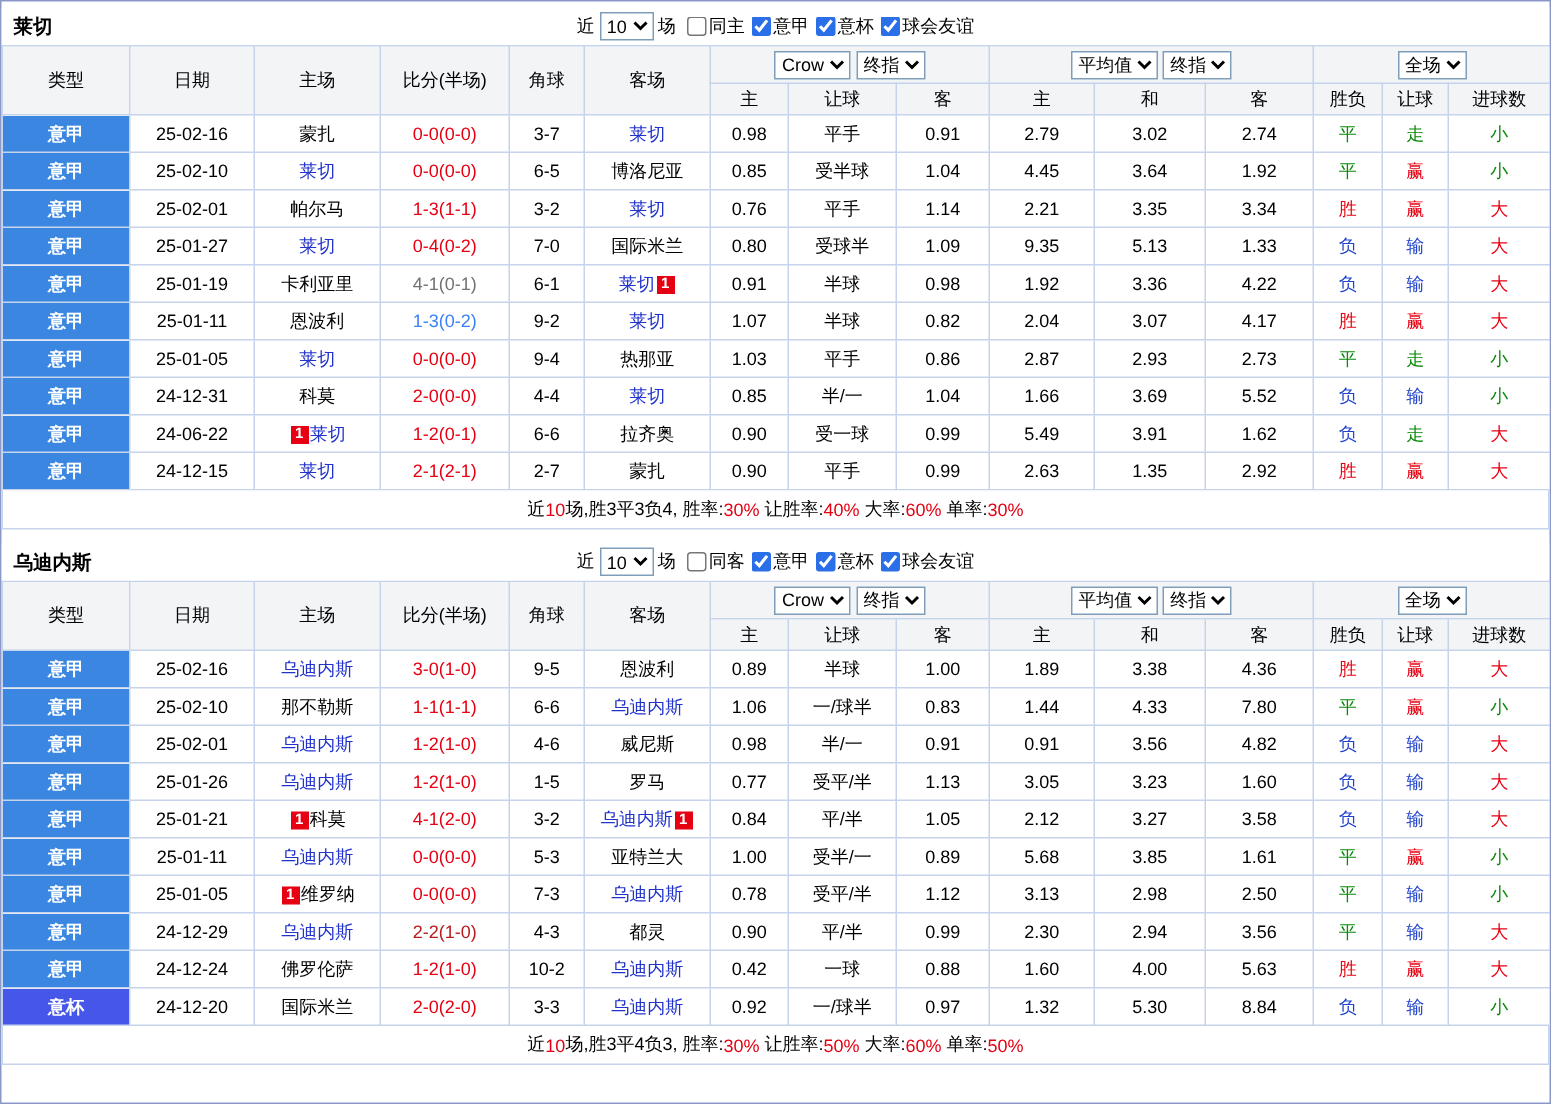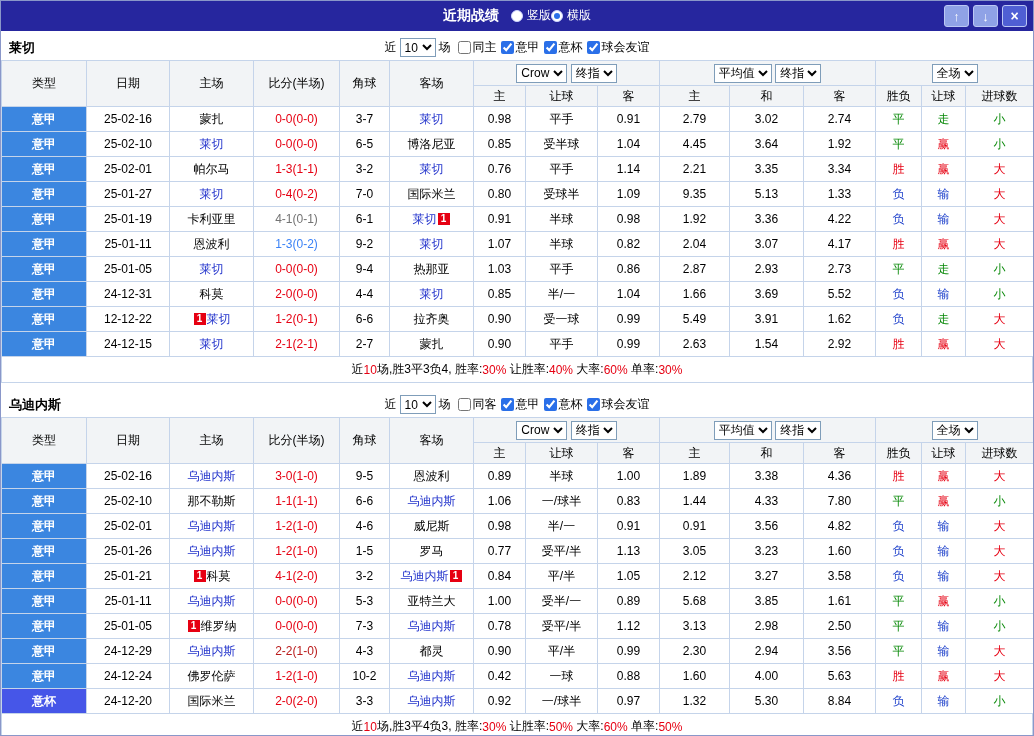--- a/index.html
+++ b/index.html
@@ -93,23 +93,6 @@
 <body>
 
 <div class="window">
-  <div class="titlebar">
-    <div class="title-group">
-      <span class="win-title">近期战绩</span>
-      <span id="radios"><label class="radio-label">
-            <span class="radio-dot"></span>
-            <span>竖版</span>
-          </label><label class="radio-label">
-            <span class="radio-dot selected"></span>
-            <span>横版</span>
-          </label></span>
-    </div>
-    <div class="tb-buttons">
-      <button class="tb-btn"><span>↑</span></button>
-      <button class="tb-btn"><span>↓</span></button>
-      <button class="tb-btn close"><span>×</span></button>
-    </div>
-  </div>
   <div id="tables-container">
   <section class="team-section">
     <div class="team-band">

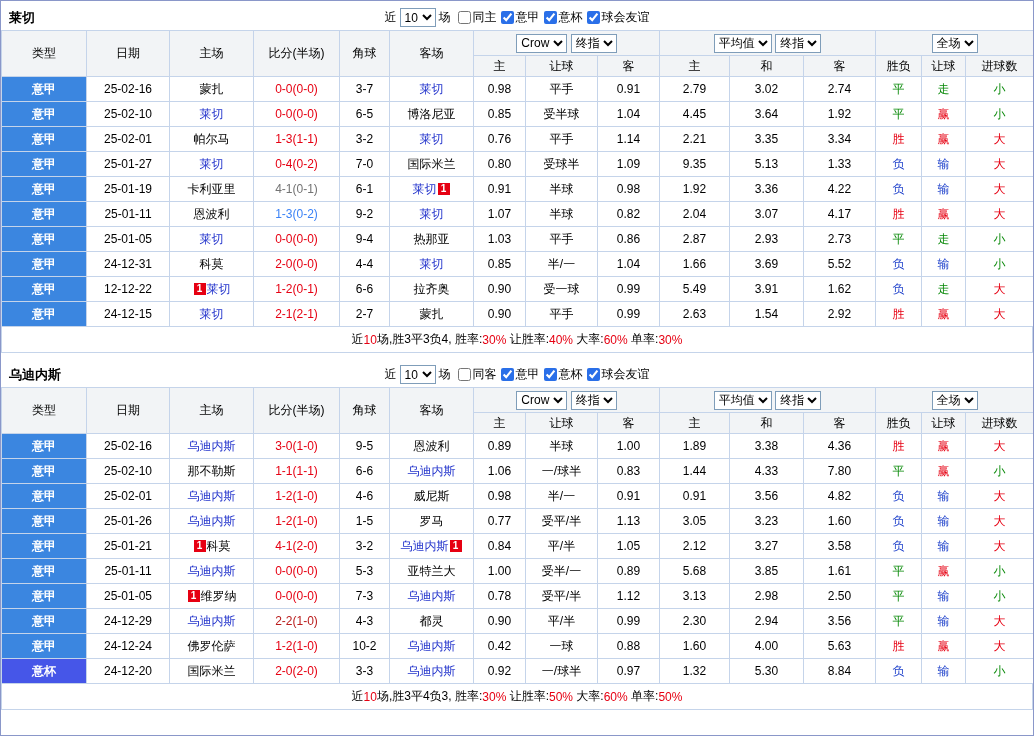--- a/index.html
+++ b/index.html
@@ -305,7 +305,7 @@
             </tr>
             <tr>
               <td class="type-cell" style="background: rgb(59, 134, 224);">意甲</td>
-              <td>12-12-22</td>
+              <td>24-06-22</td>
               <td><span class="badge" style="background: rgb(230, 0, 18);">1</span><span style="color: rgb(34, 51, 204);">莱切</span></td>
               <td style="color: rgb(230, 0, 18);">1-2(0-1)</td>
               <td>6-6</td>

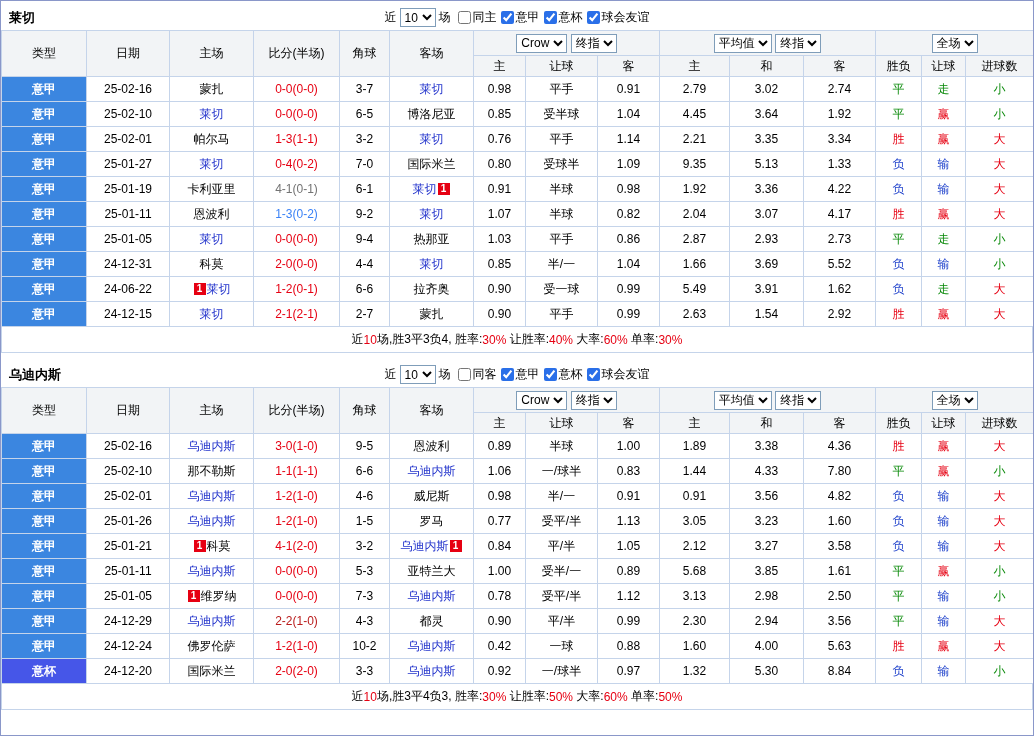--- a/index.html
+++ b/index.html
@@ -331,7 +331,7 @@
               <td>平手</td>
               <td>0.99</td>
               <td>2.63</td>
-              <td>1.54</td>
+              <td>1.35</td>
               <td>2.92</td>
               <td style="color: rgb(230, 0, 18);">胜</td>
               <td style="color: rgb(230, 0, 18);">赢</td>

